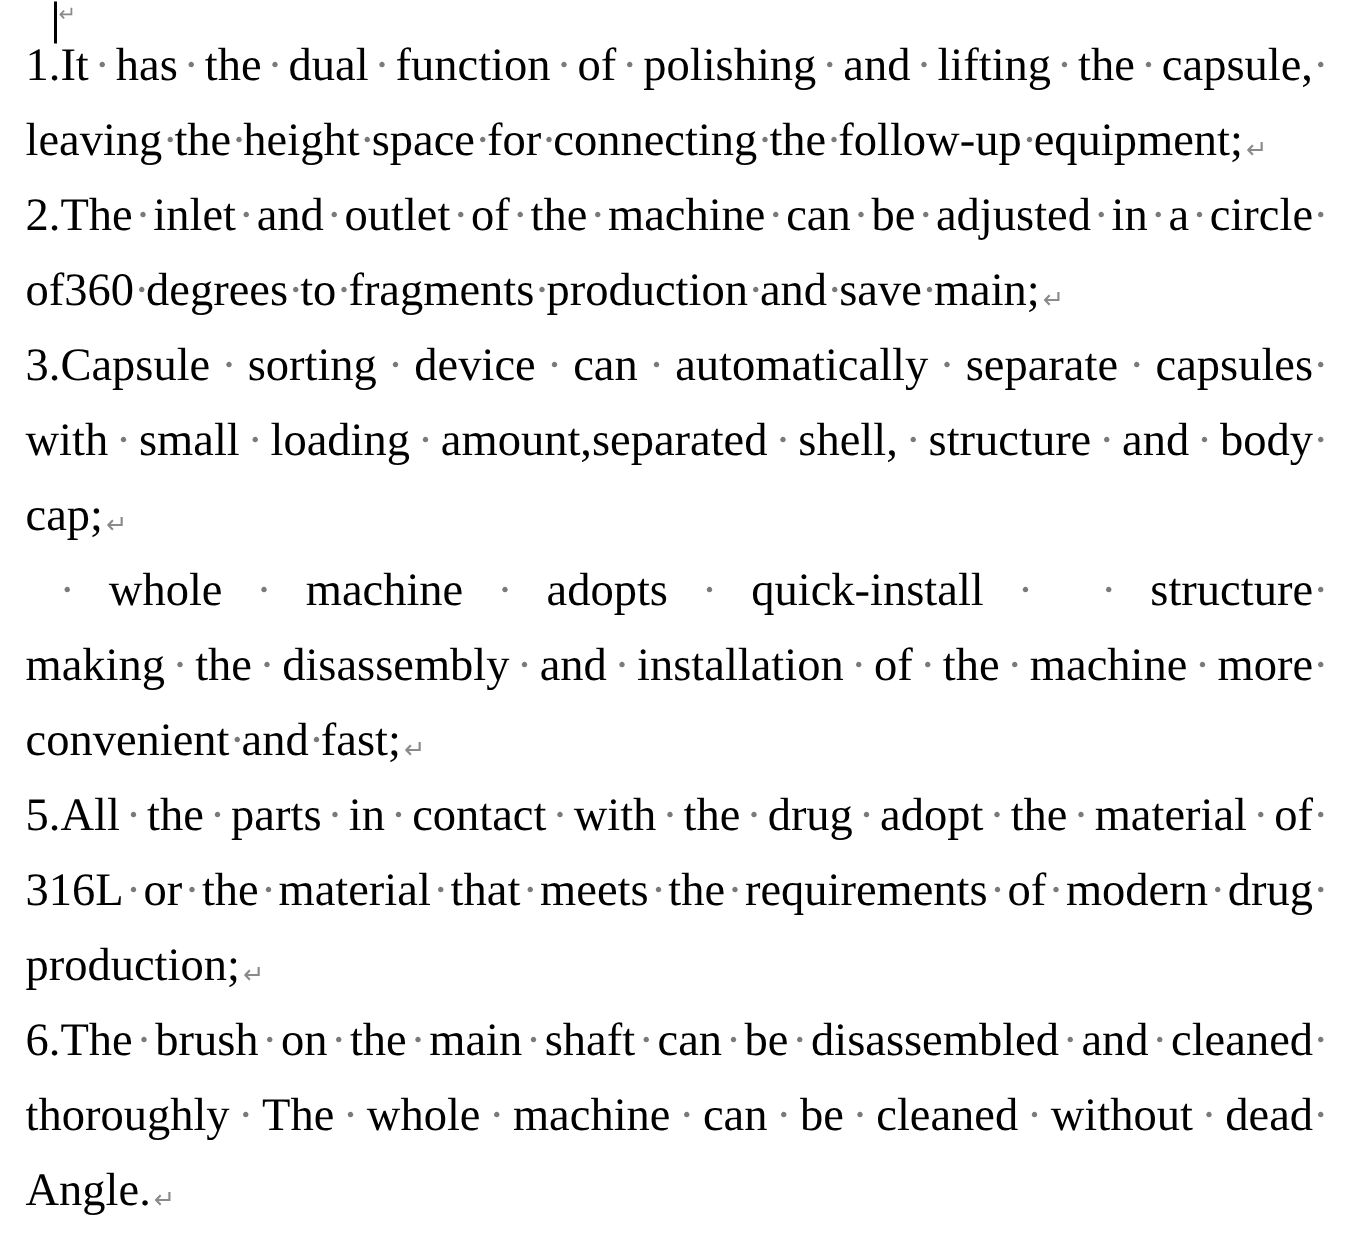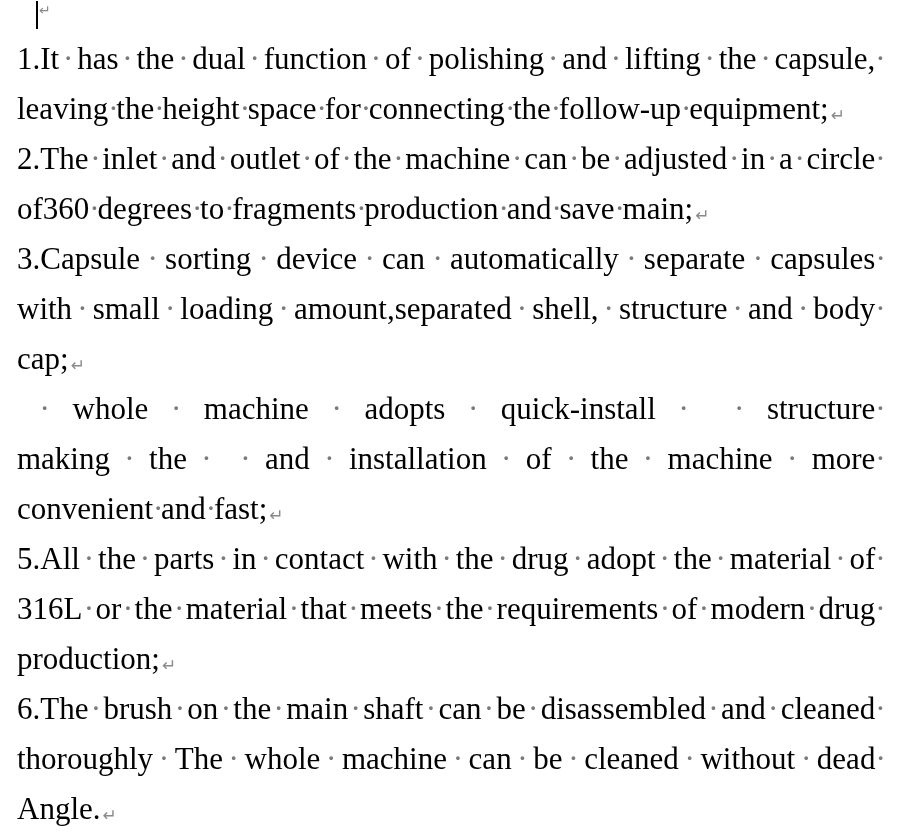--- a/index.html
+++ b/index.html
@@ -41,7 +41,7 @@
     left: 0;
     top: 0;
     width: 901px;
-    padding: 34px 17px 0 17px;
+    padding: 18px 17px 0 17px;
     box-sizing: border-box;
     font-size: 31px;
   }

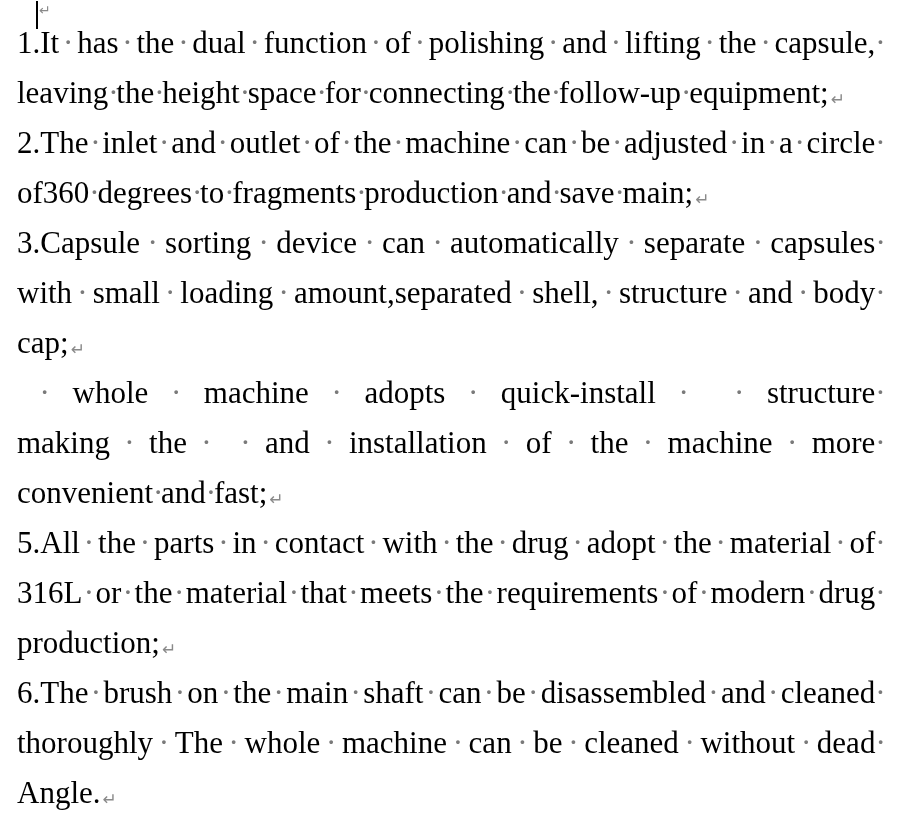--- a/index.html
+++ b/index.html
@@ -240,6 +240,7 @@
         <span class="sp">·</span>
         <span class="w">the</span>
         <span class="sp">·</span>
+        <span class="w">disassembly</span>
         <span class="sp">·</span>
         <span class="w">and</span>
         <span class="sp">·</span>

